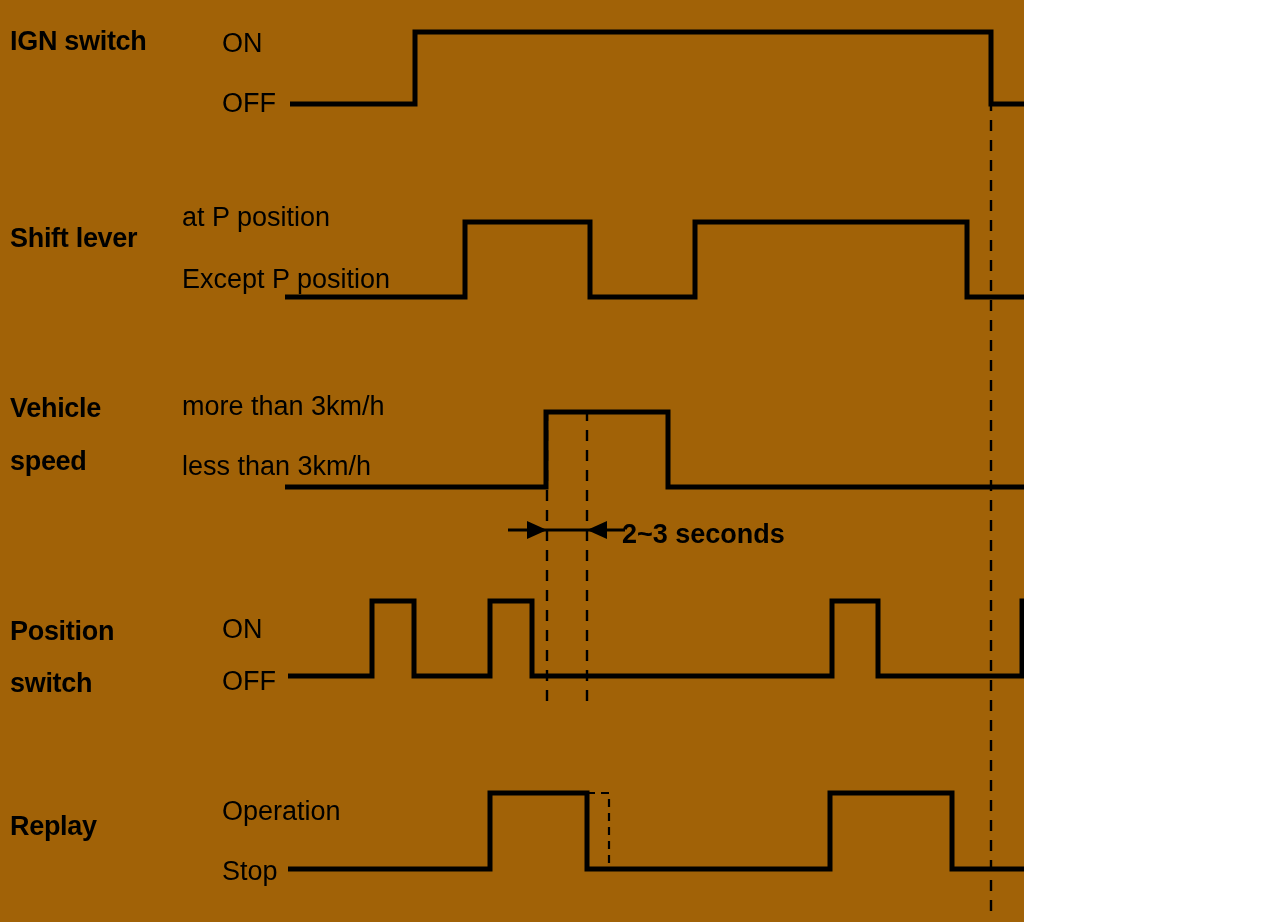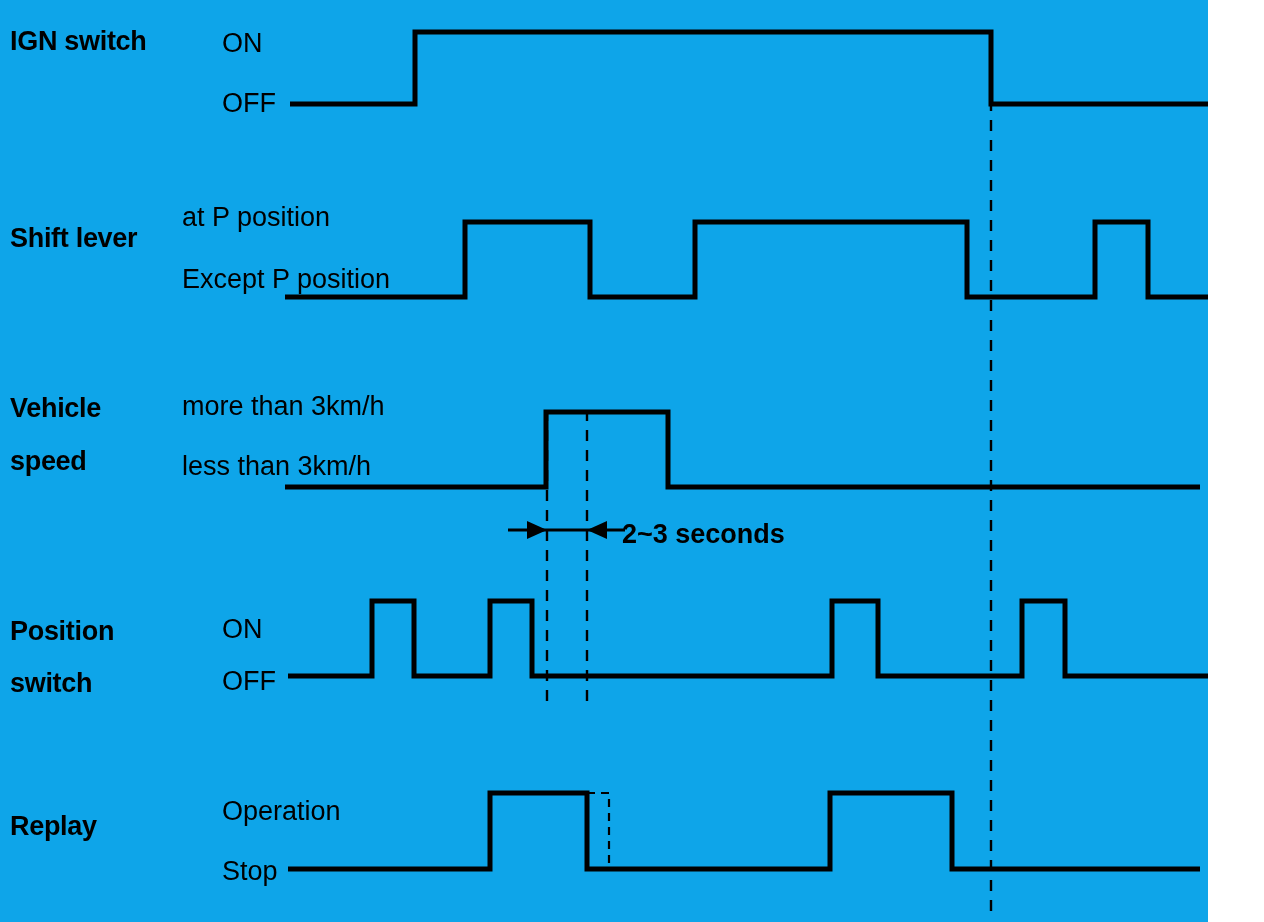--- a/index.html
+++ b/index.html
@@ -14,11 +14,10 @@
   }
   #diagram-root {
     position: relative;
-    width: 1192px;
+    width: 1024px;
     height: 922px;
-    background: #0ea5e9;
+    background: #a16207;
     overflow: hidden;
-    padding-left: 16px;
   }
   #timing-svg {
     position: absolute;

